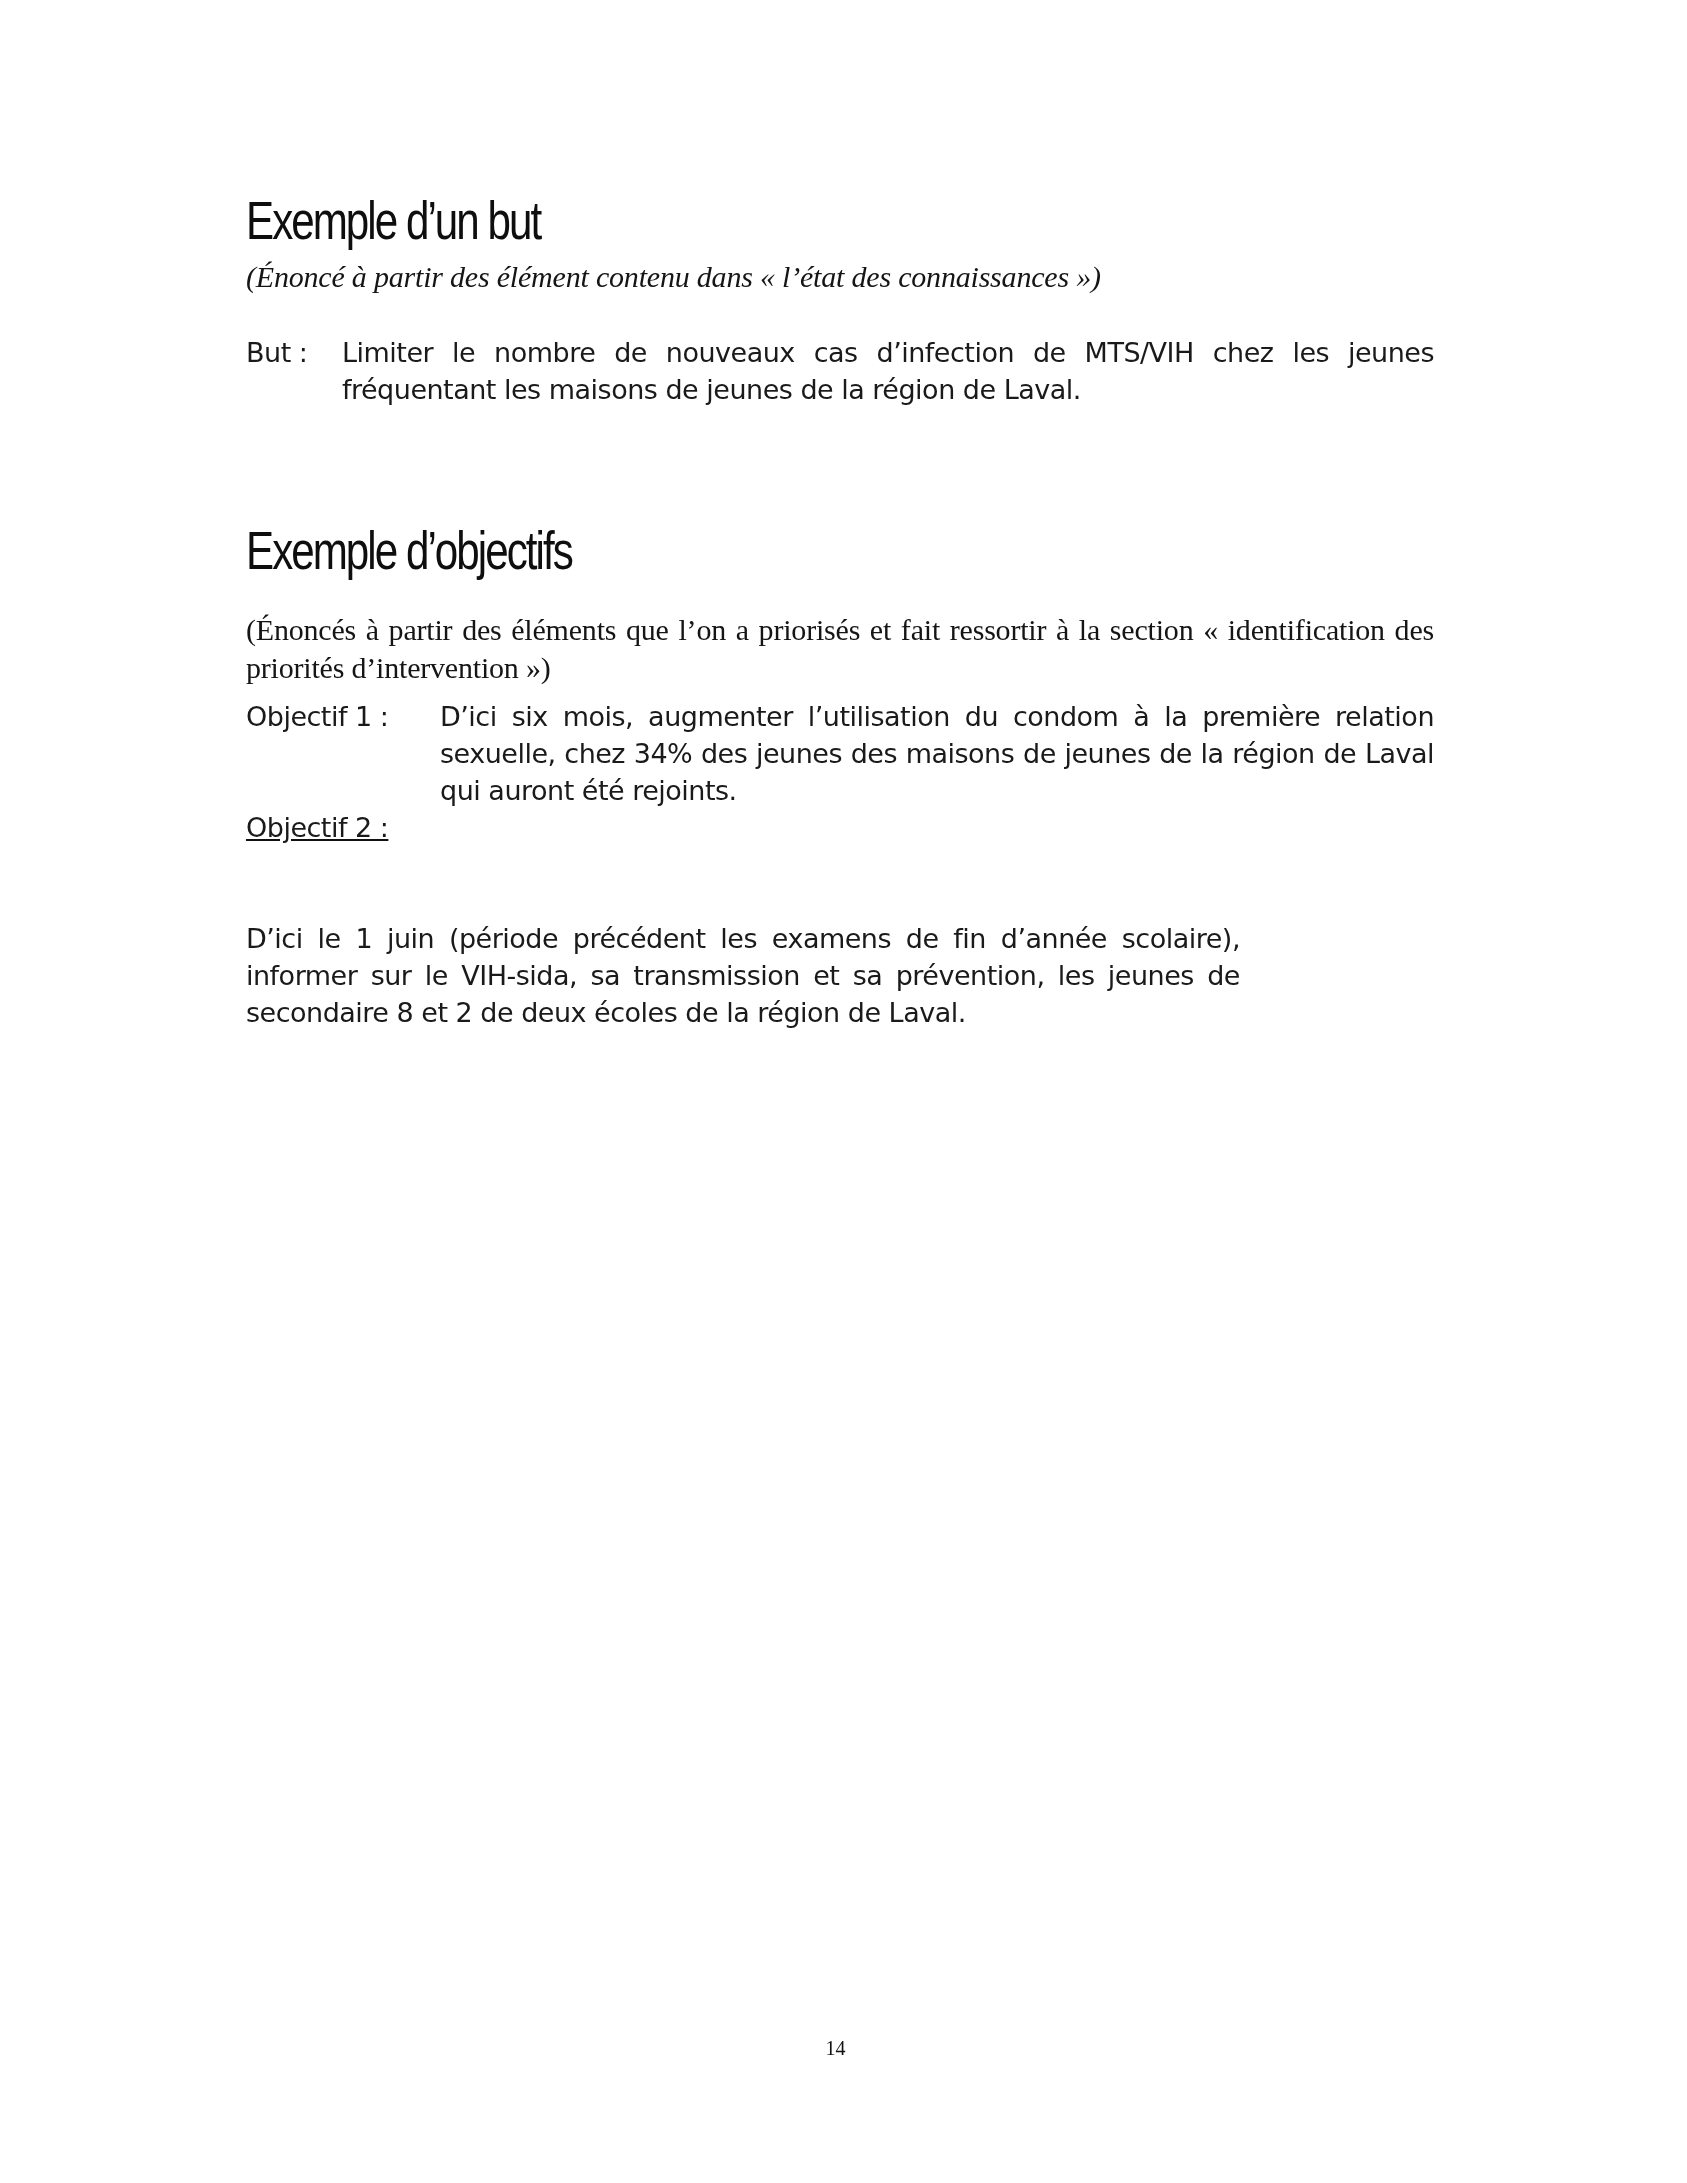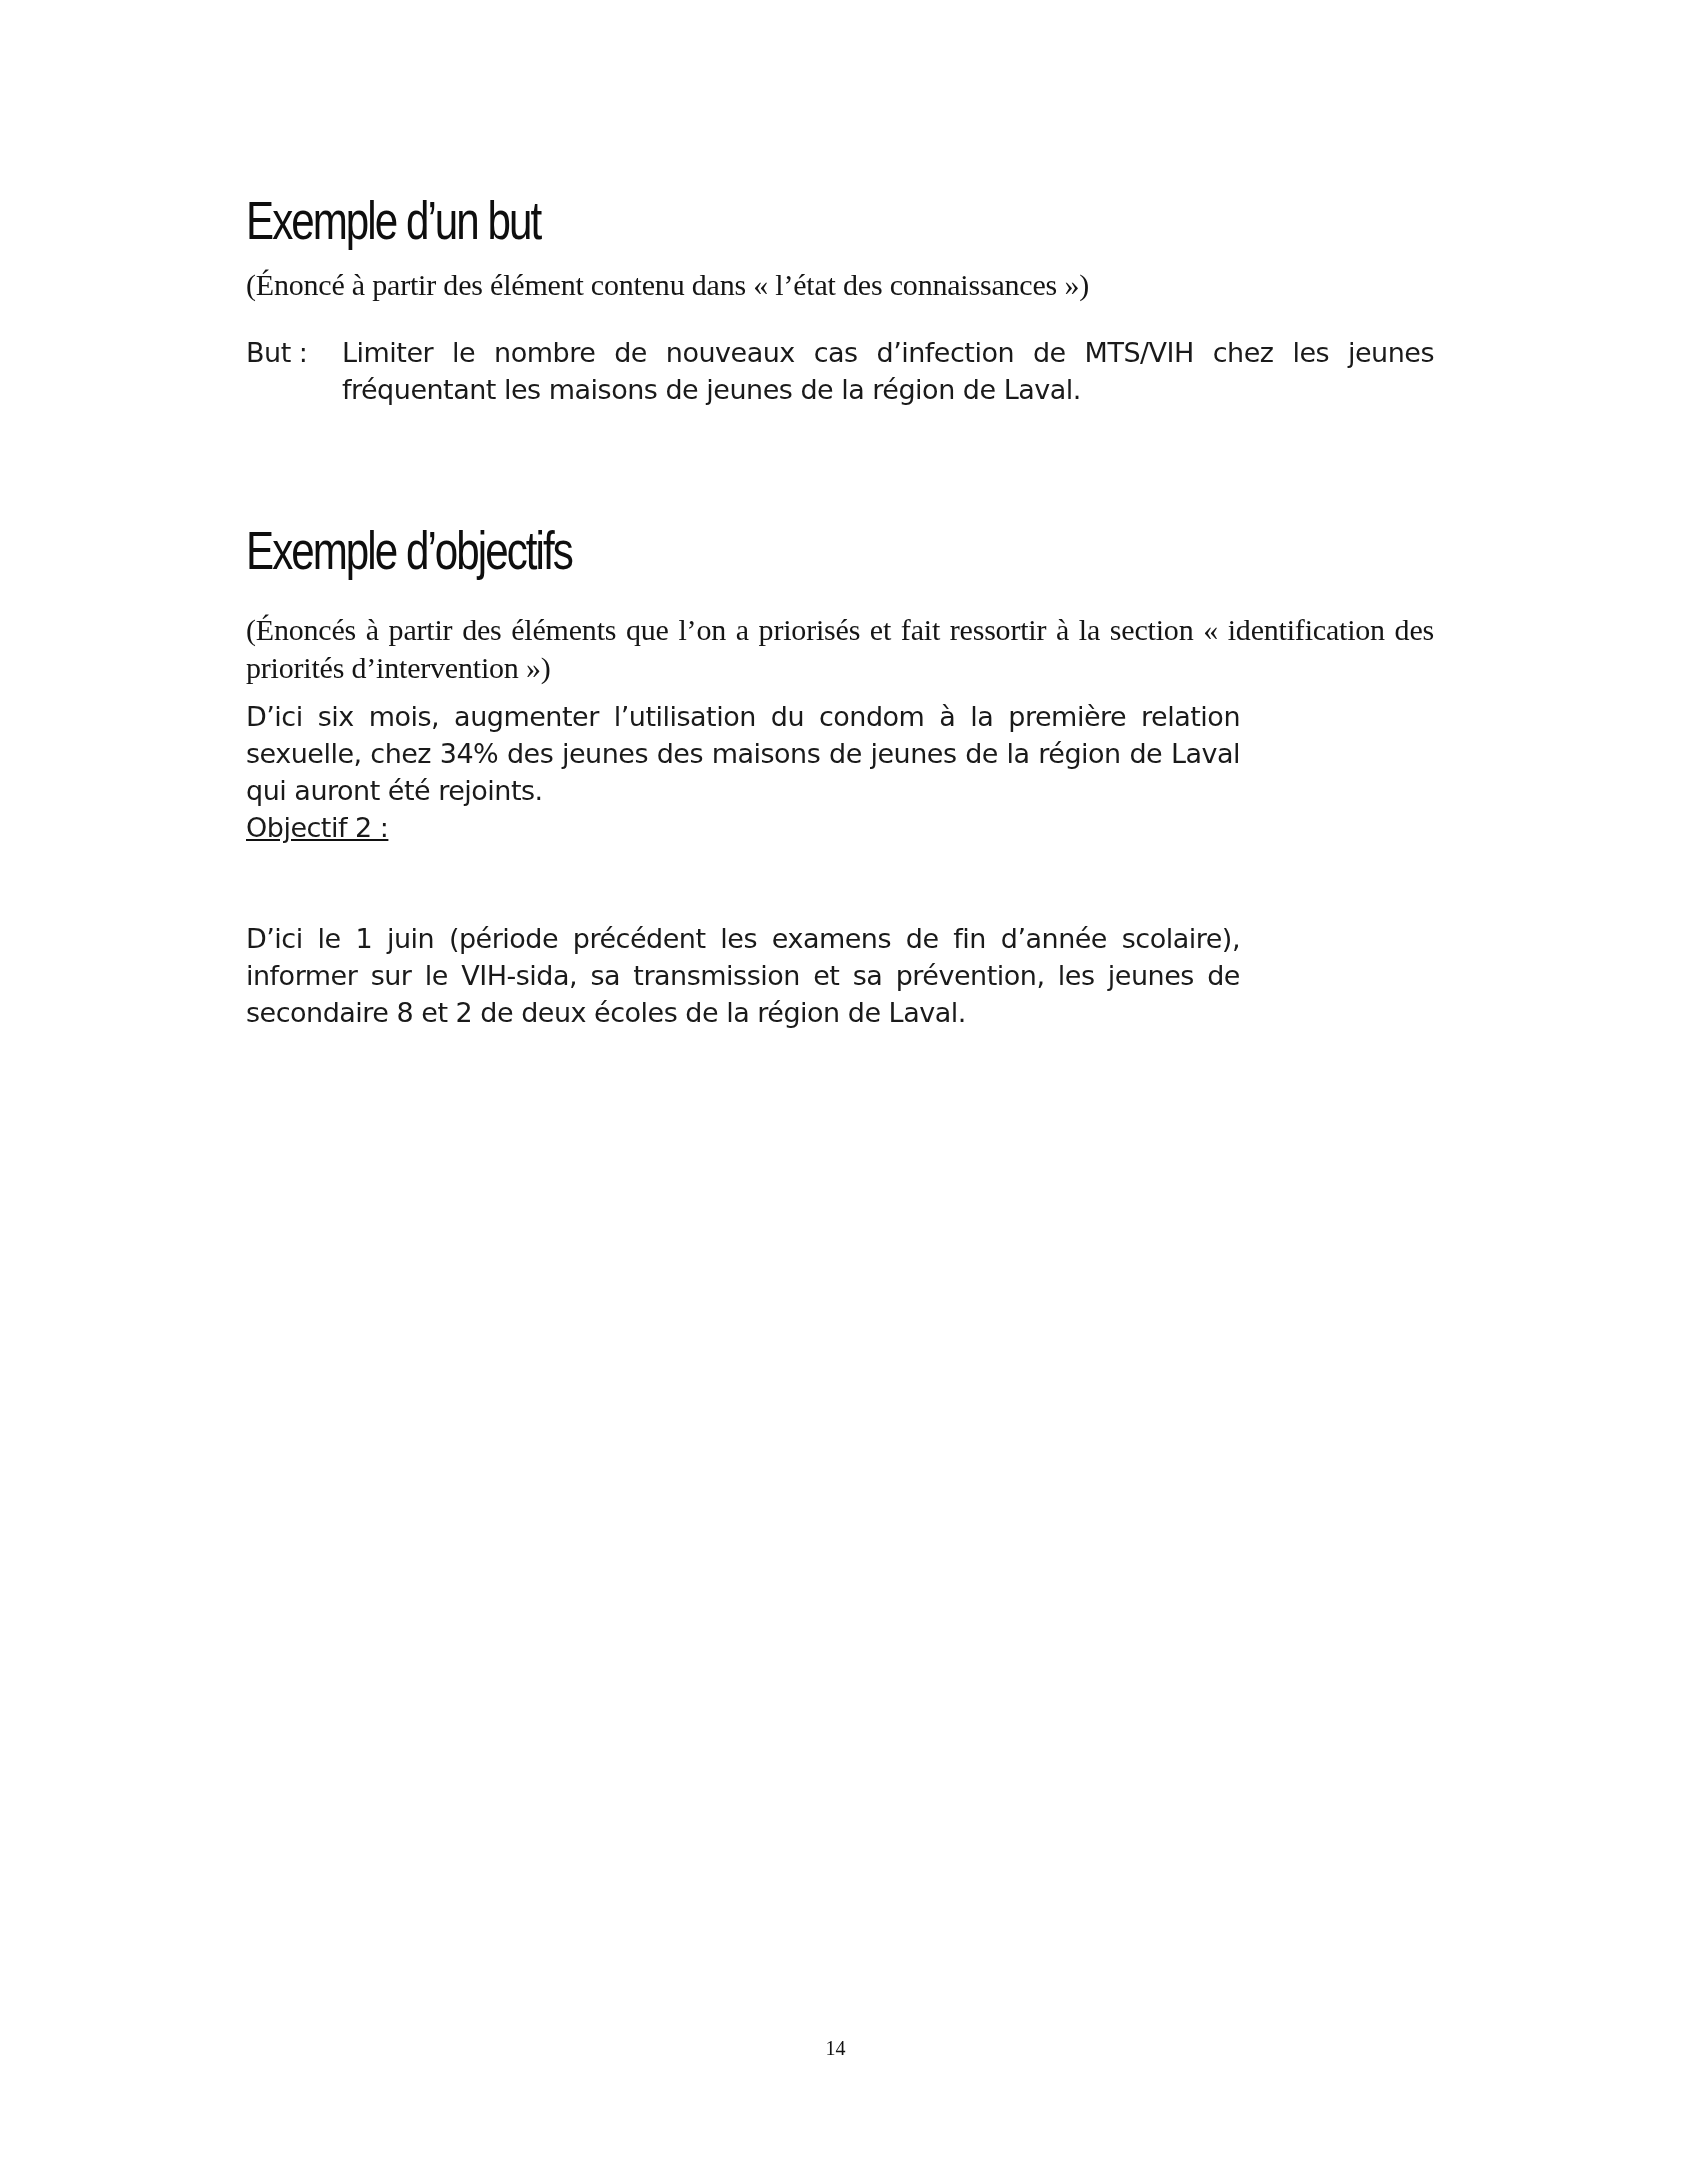--- a/index.html
+++ b/index.html
@@ -43,7 +43,7 @@
 
   <section>
     <h1 class="heading" style="top:191px;">Exemple d’un but</h1>
-    <p class="subtitle" style="top:266px;">(Énoncé à partir des élément contenu dans « l’état des connaissances »)</p>
+    <p class="subtitle" style="top:258px;font-style:italic;">(Énoncé à partir des élément contenu dans « l’état des connaissances »)</p>
     <div class="row but-row" style="top:334px;">
       <span class="label">But :</span>
       <span class="text">Limiter le nombre de nouveaux cas d’infection de MTS/VIH chez les jeunes fréquentant les maisons de jeunes de la région de Laval.</span>

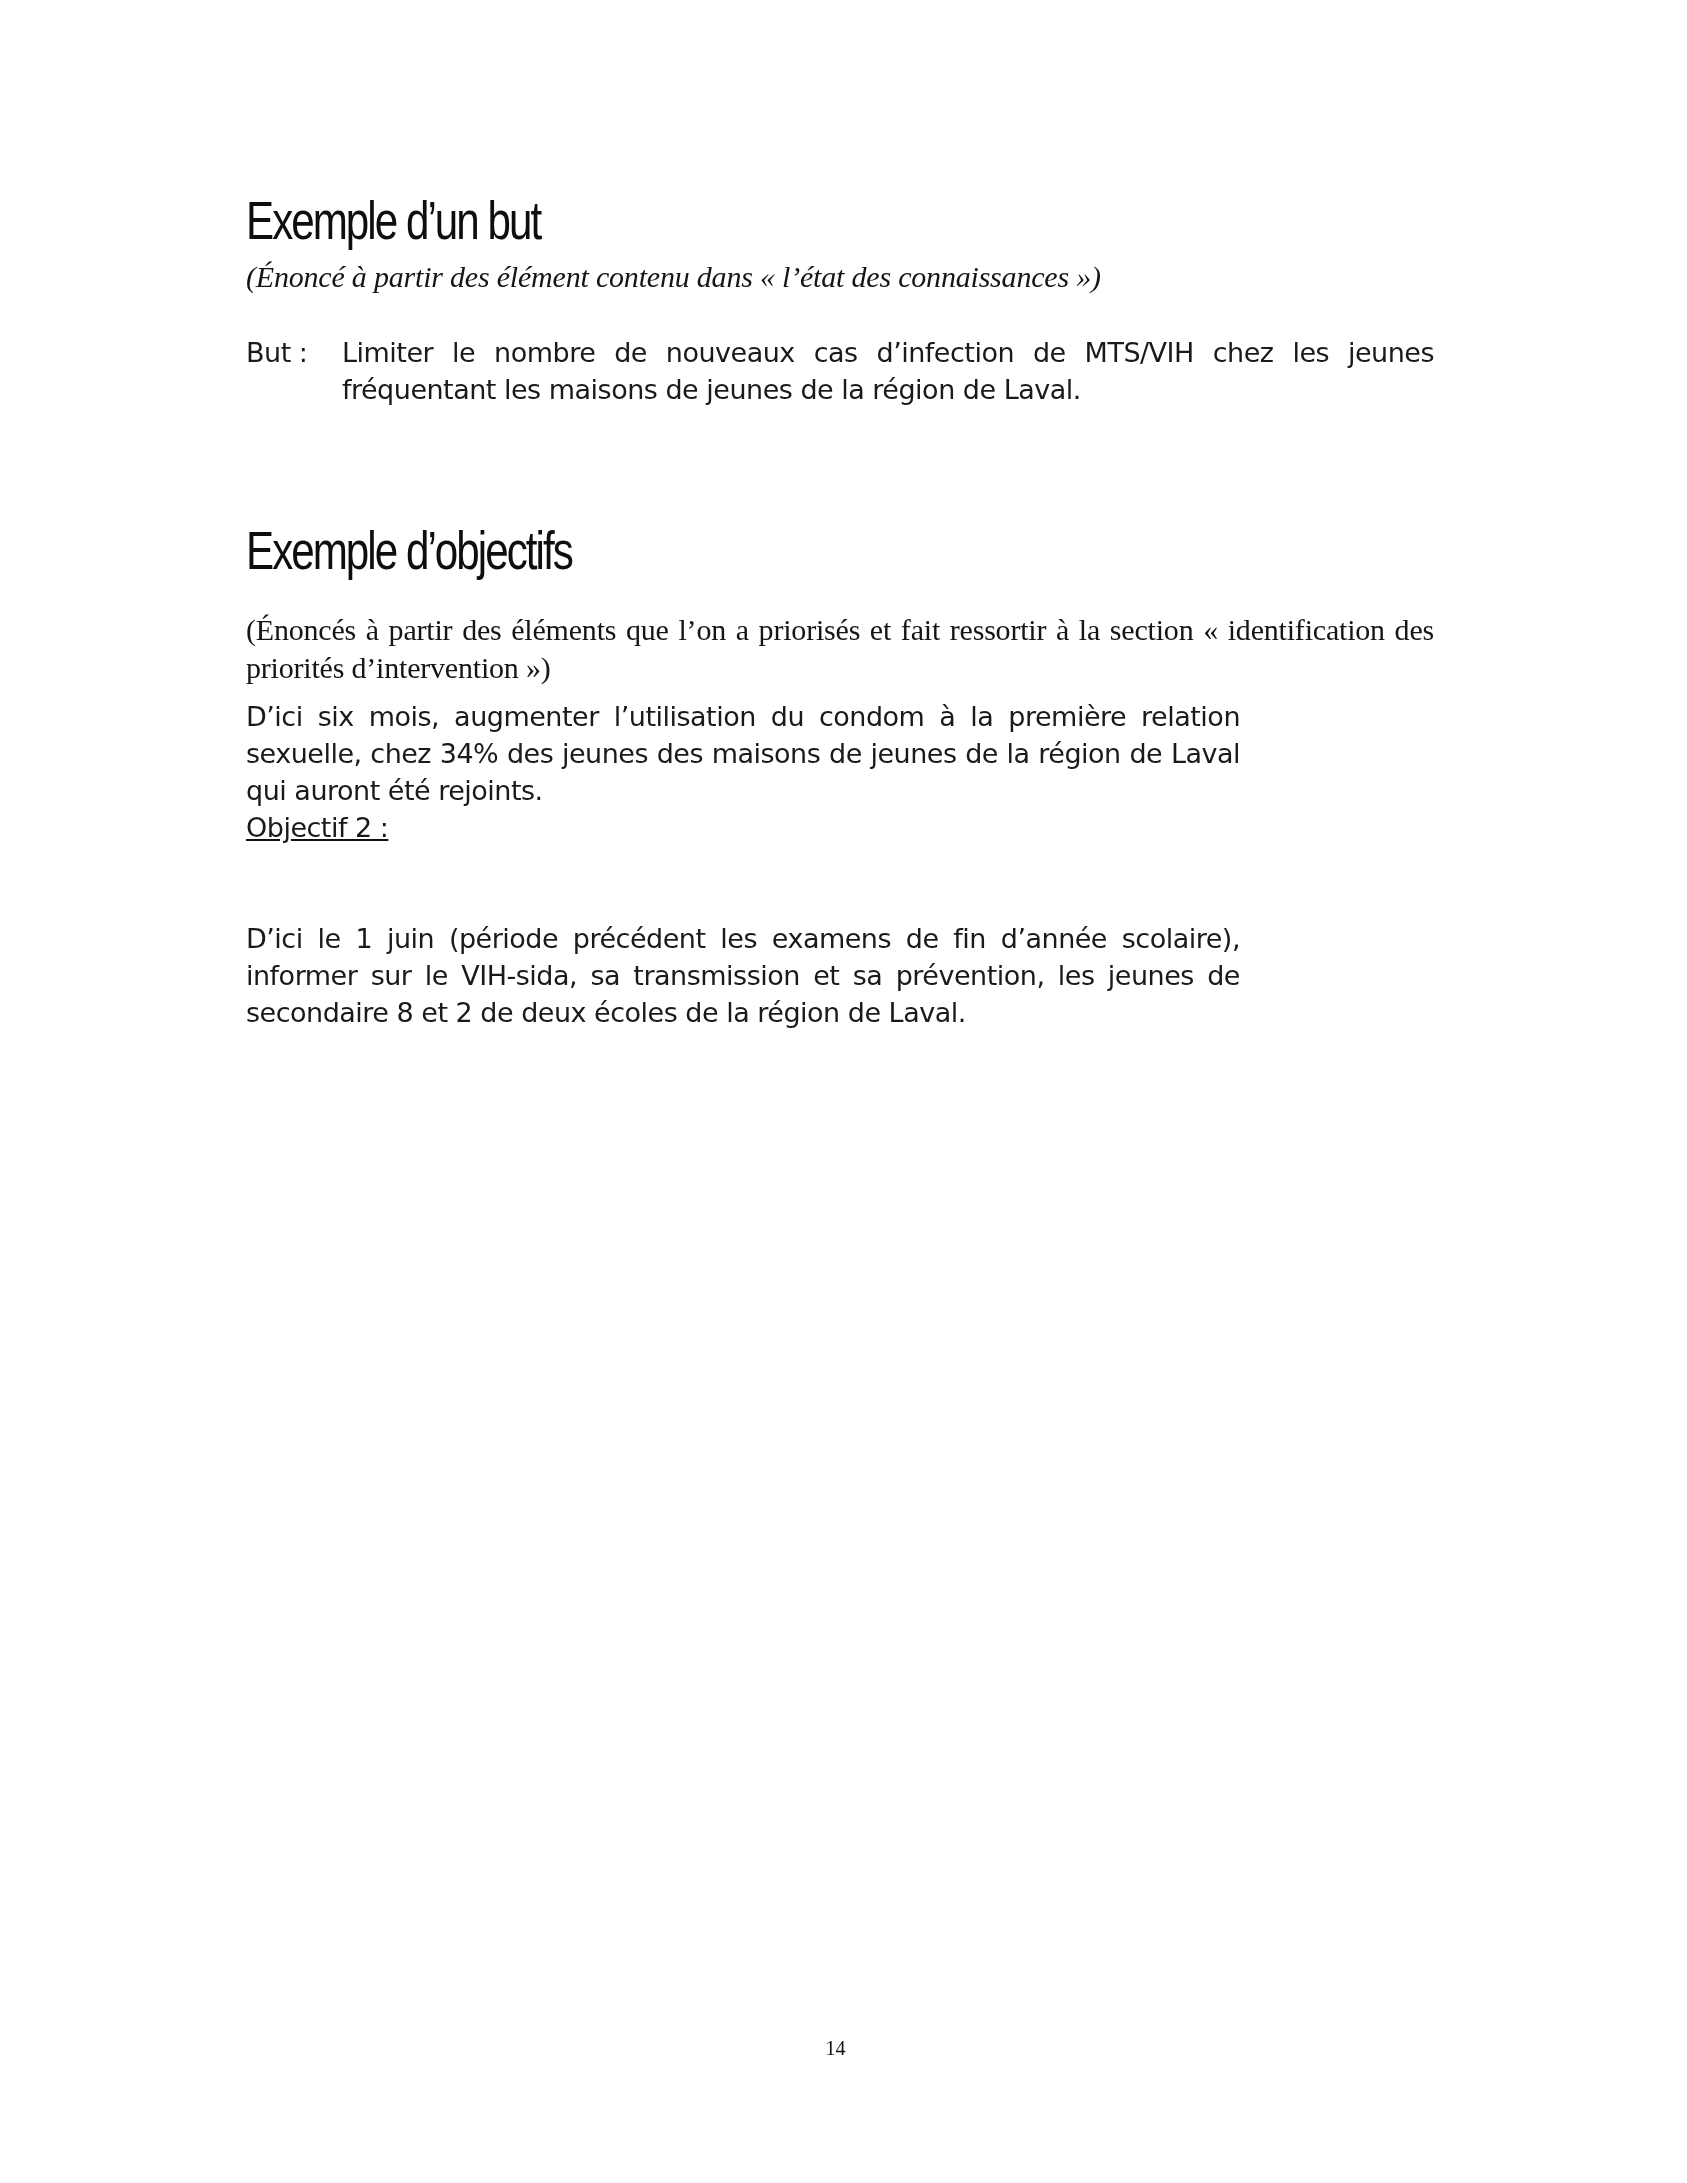--- a/index.html
+++ b/index.html
@@ -55,6 +55,7 @@
     <p class="subtitle justified" style="top:583px;">(Énoncés à partir des éléments que l’on a priorisés et fait ressortir à la section « identification des priorités d’intervention »)</p>
 
     <div class="row obj-row" style="top:698px;">
+      <span class="label">Objectif 1 :</span>
       <span class="text">D’ici six mois, augmenter l’utilisation du condom à la première relation sexuelle, chez 34% des jeunes des maisons de jeunes de la région de Laval qui auront été rejoints.</span>
     </div>
     <div class="row obj-row" style="top:809px;text-decoration:underline;">

